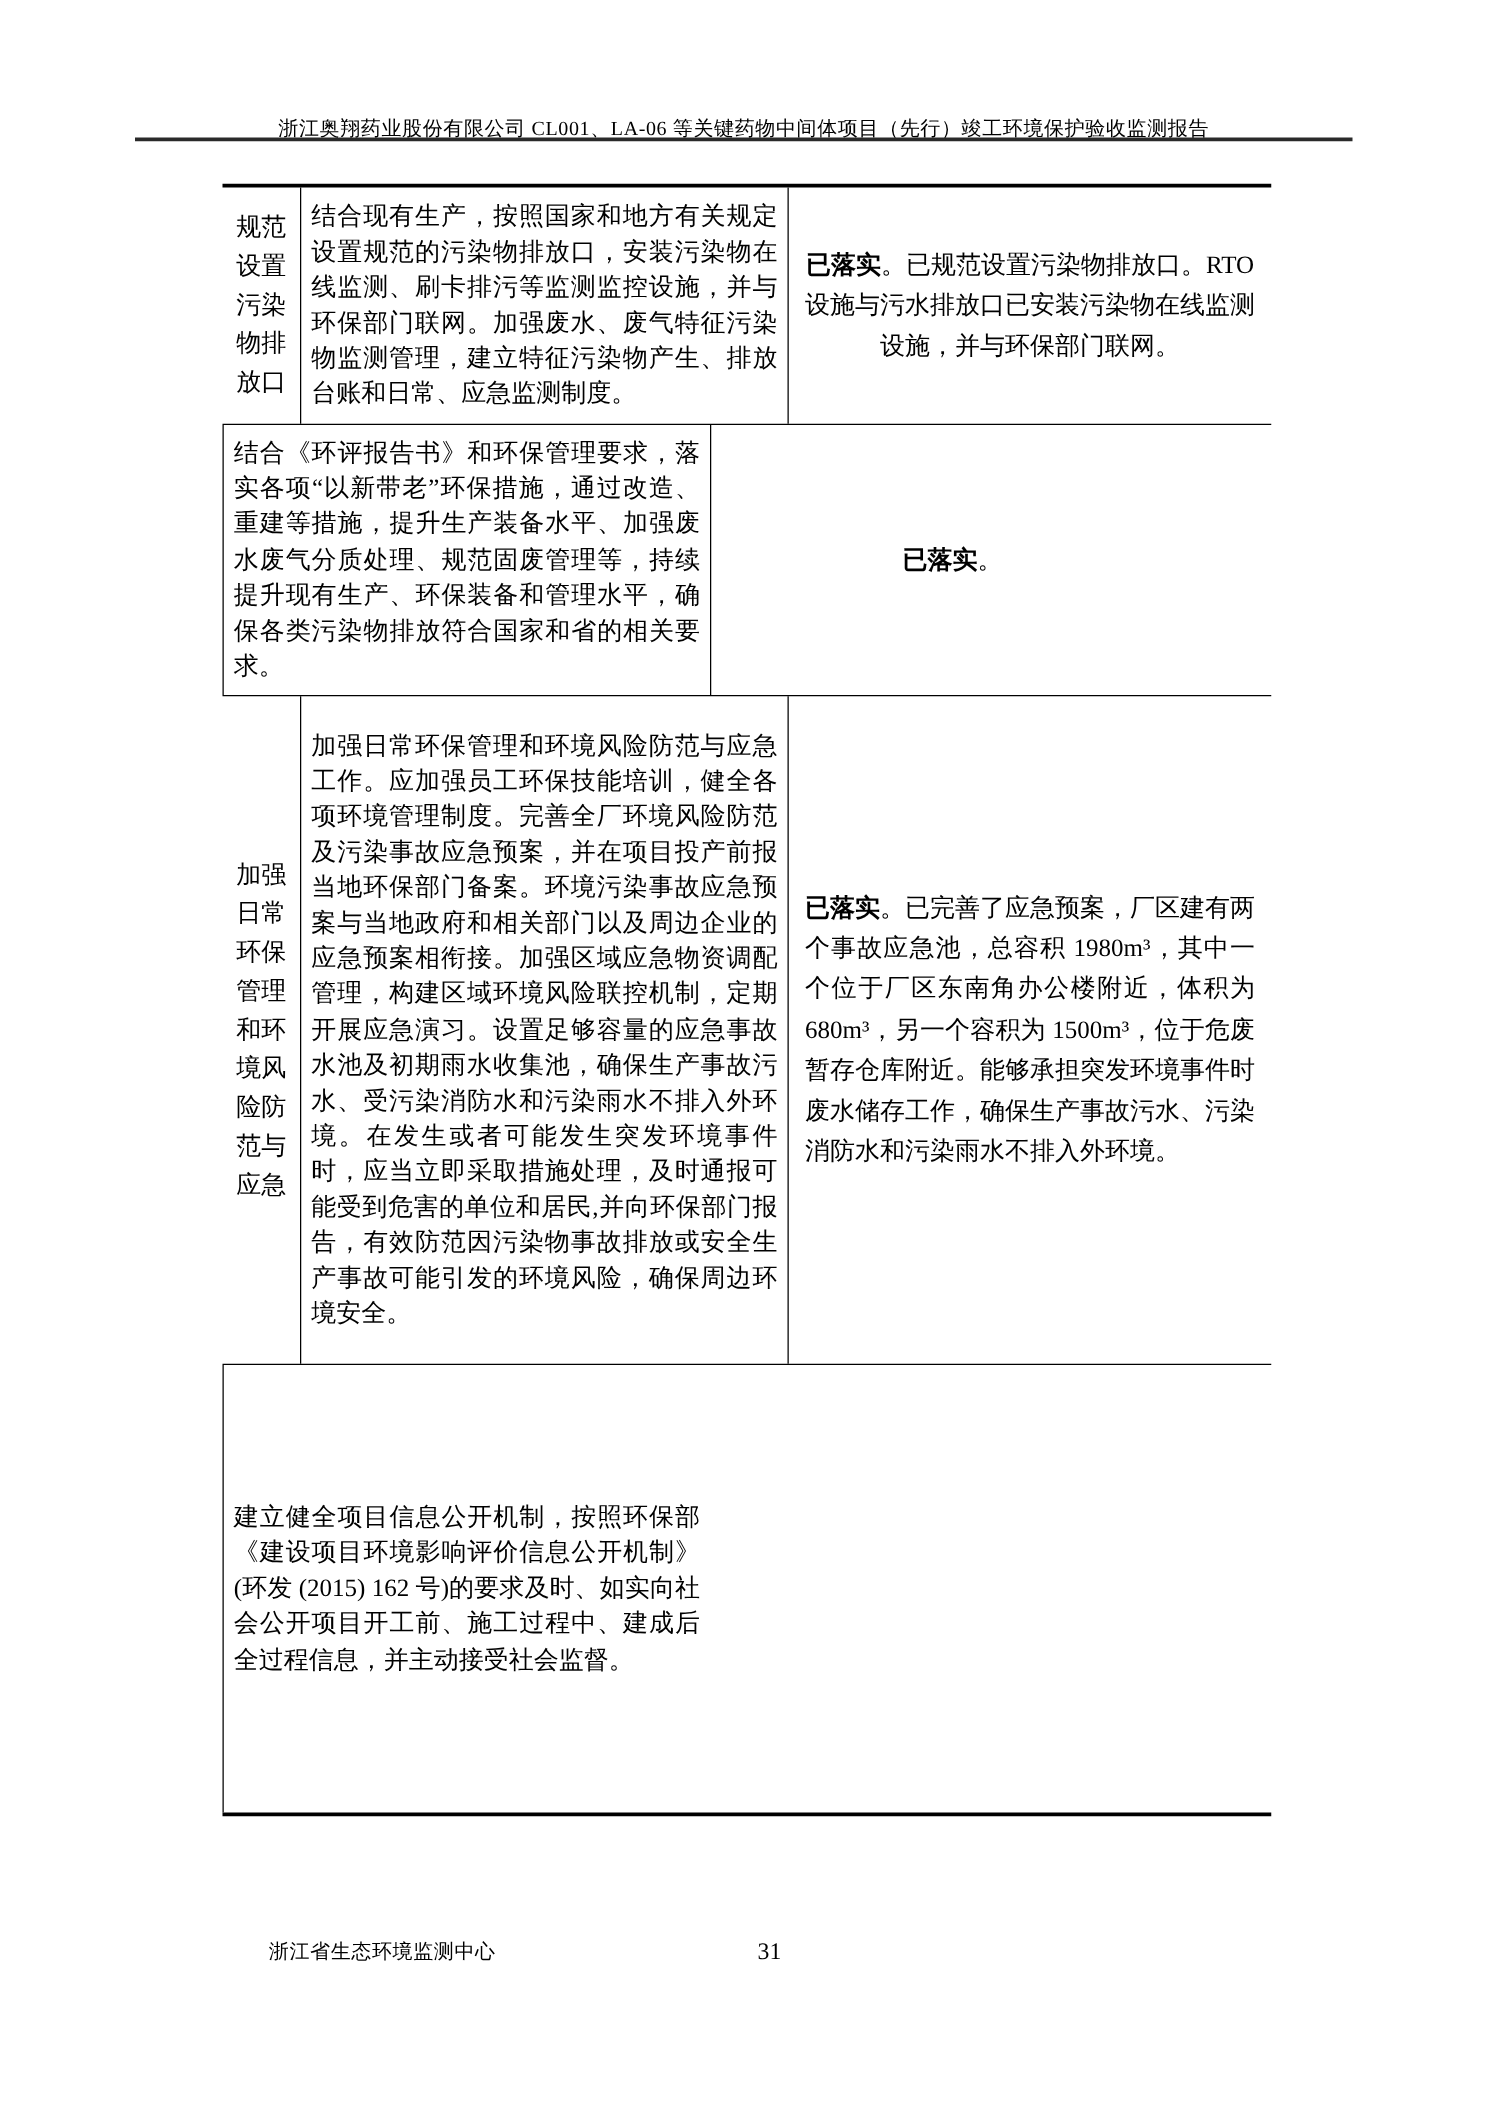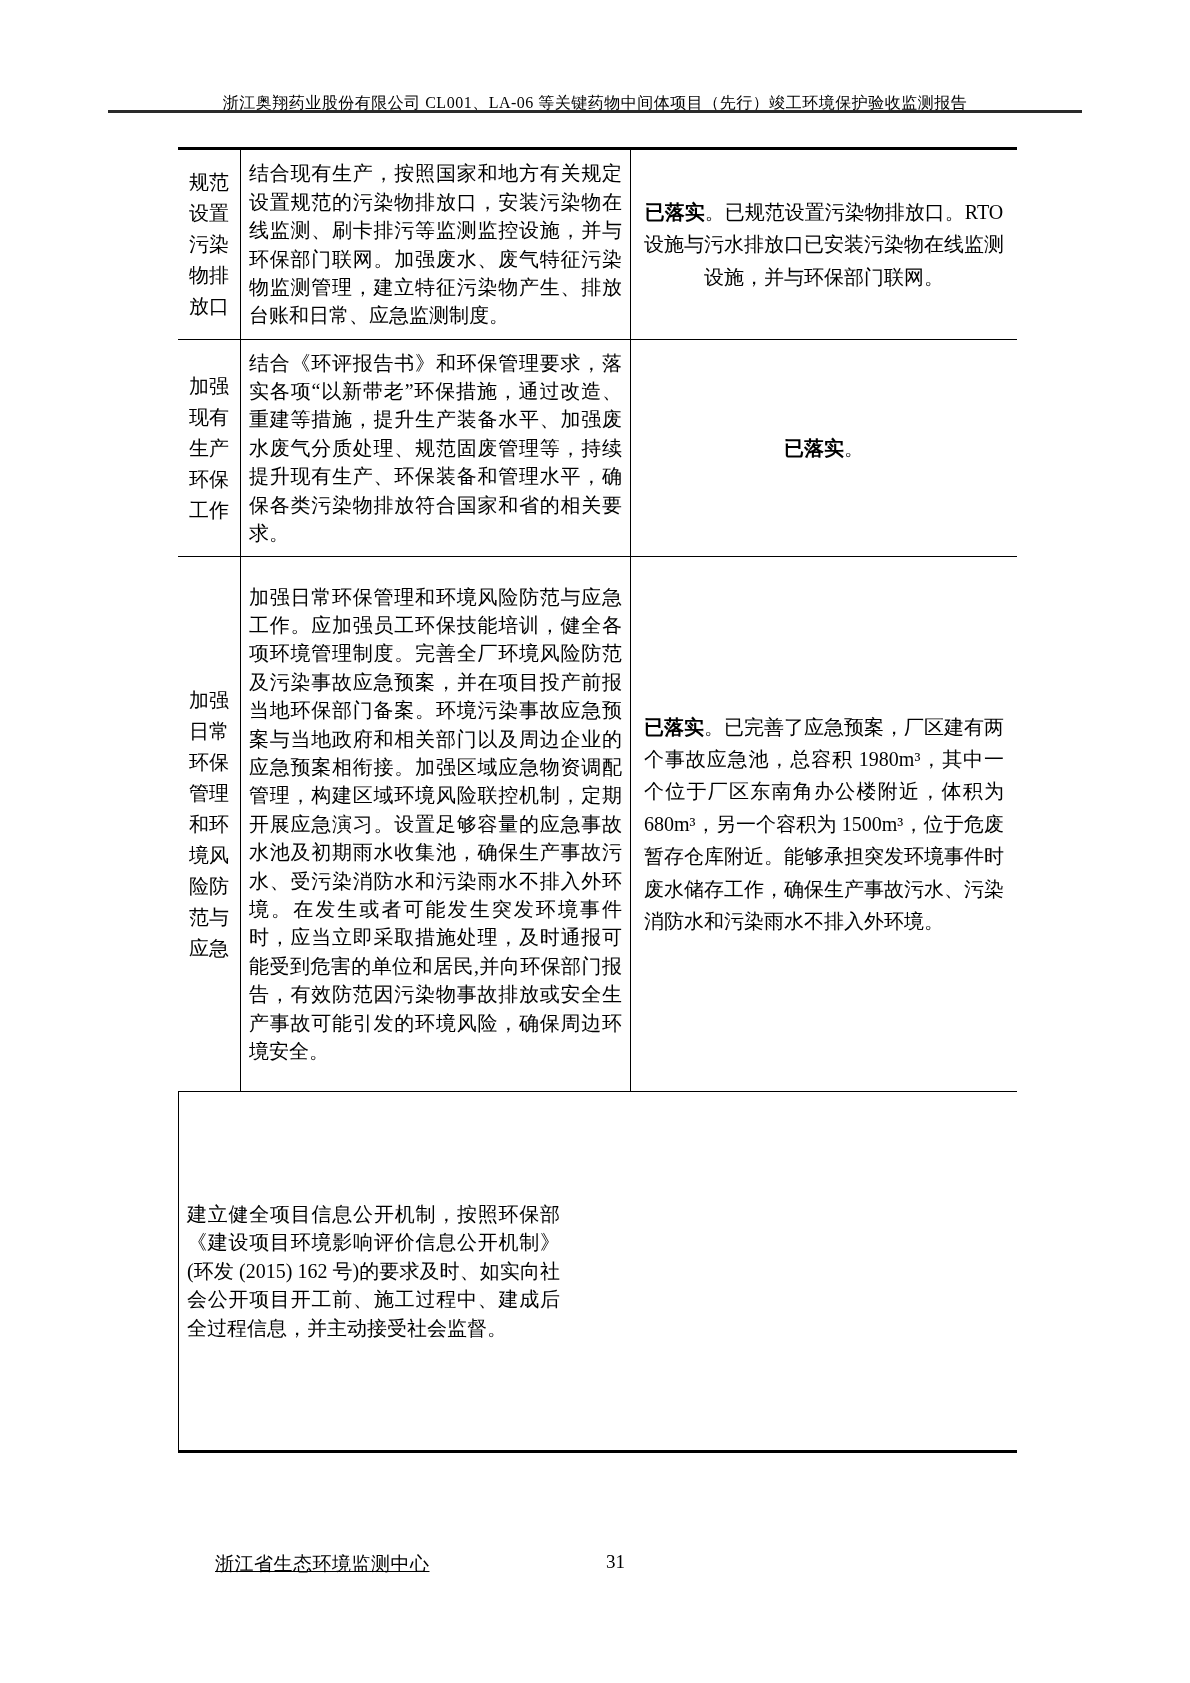--- a/index.html
+++ b/index.html
@@ -72,9 +72,6 @@
   </div>
 
   <div class="t-row r2">
-    <div class="cell cell-label">
-      <span class="txt">加强现有生产环保工作</span>
-    </div>
     <div class="cell cell-req">
       <div class="txt">结合《环评报告书》和环保管理要求，落实各项“以新带老”环保措施，通过改造、重建等措施，提升生产装备水平、加强废水废气分质处理、规范固废管理等，持续提升现有生产、环保装备和管理水平，确保各类污染物排放符合国家和省的相关要求。</div>
     </div>

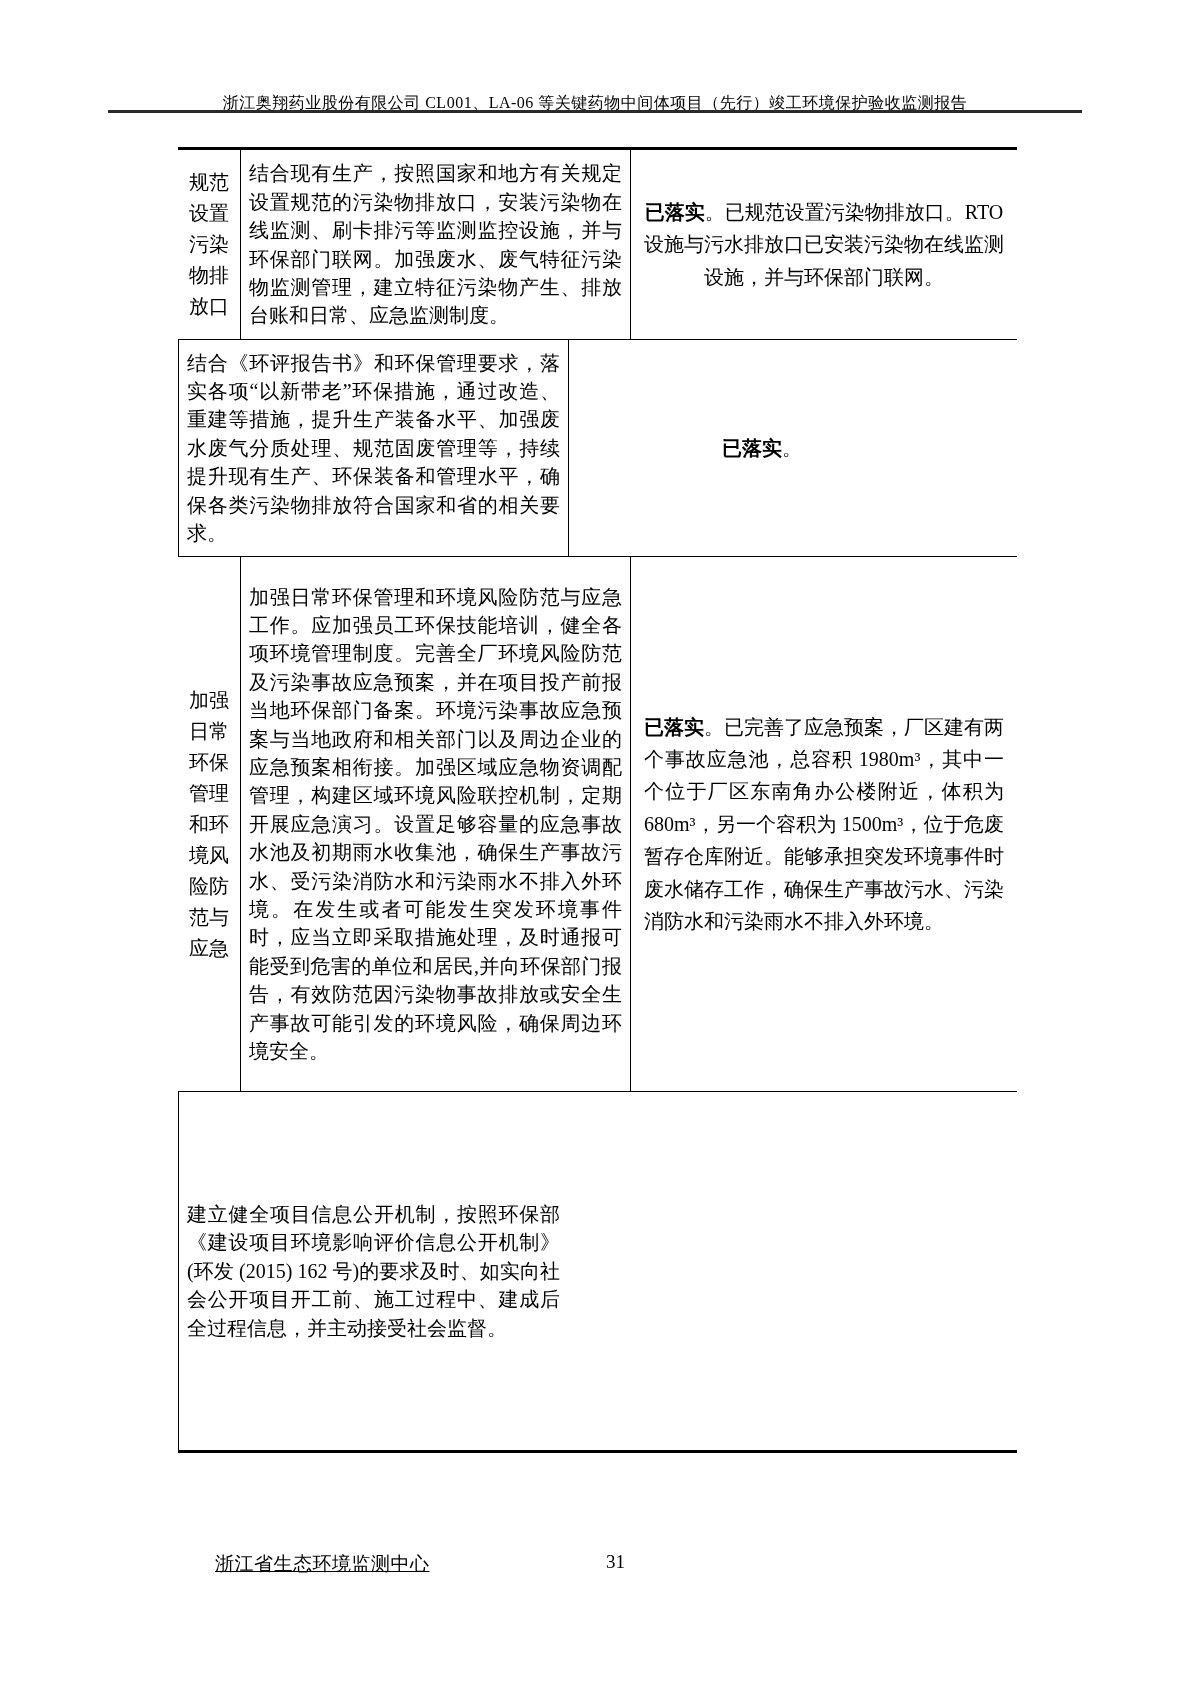--- a/index.html
+++ b/index.html
@@ -45,7 +45,7 @@
   .status-top{align-items:flex-start;}
   b{font-weight:700;}
   .footer-org{
-    position:absolute;top:1551px;left:215px;font-size:19px;letter-spacing:.5px;text-decoration:underline;
+    position:absolute;top:1551px;left:215px;font-size:16px;letter-spacing:.5px;
   }
   .footer-page{
     position:absolute;top:1551px;left:606px;font-size:19px;

